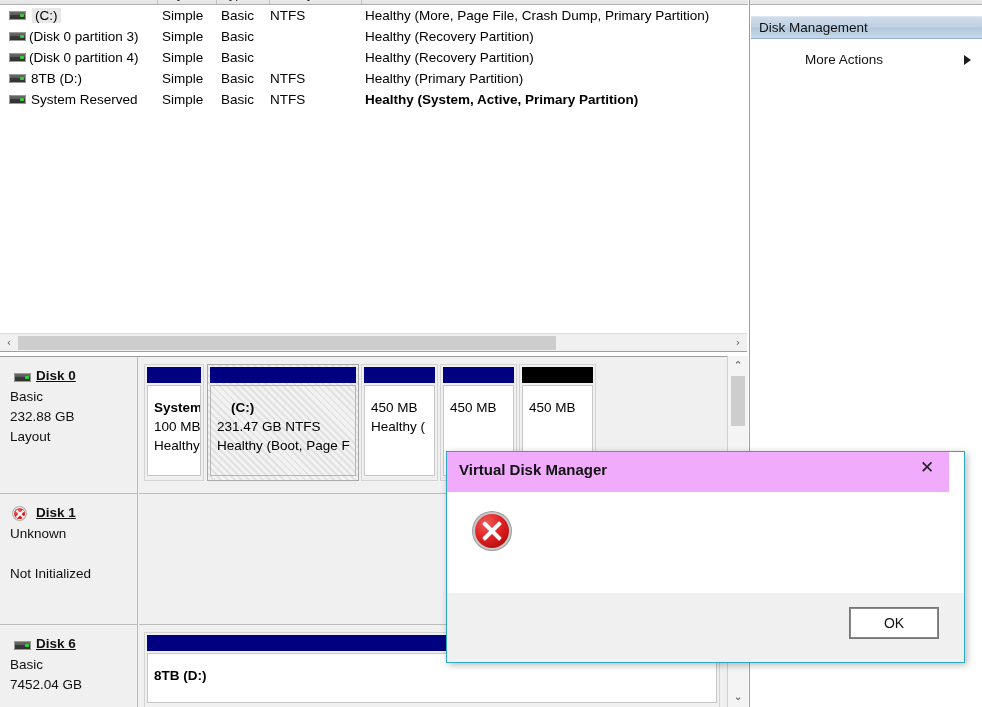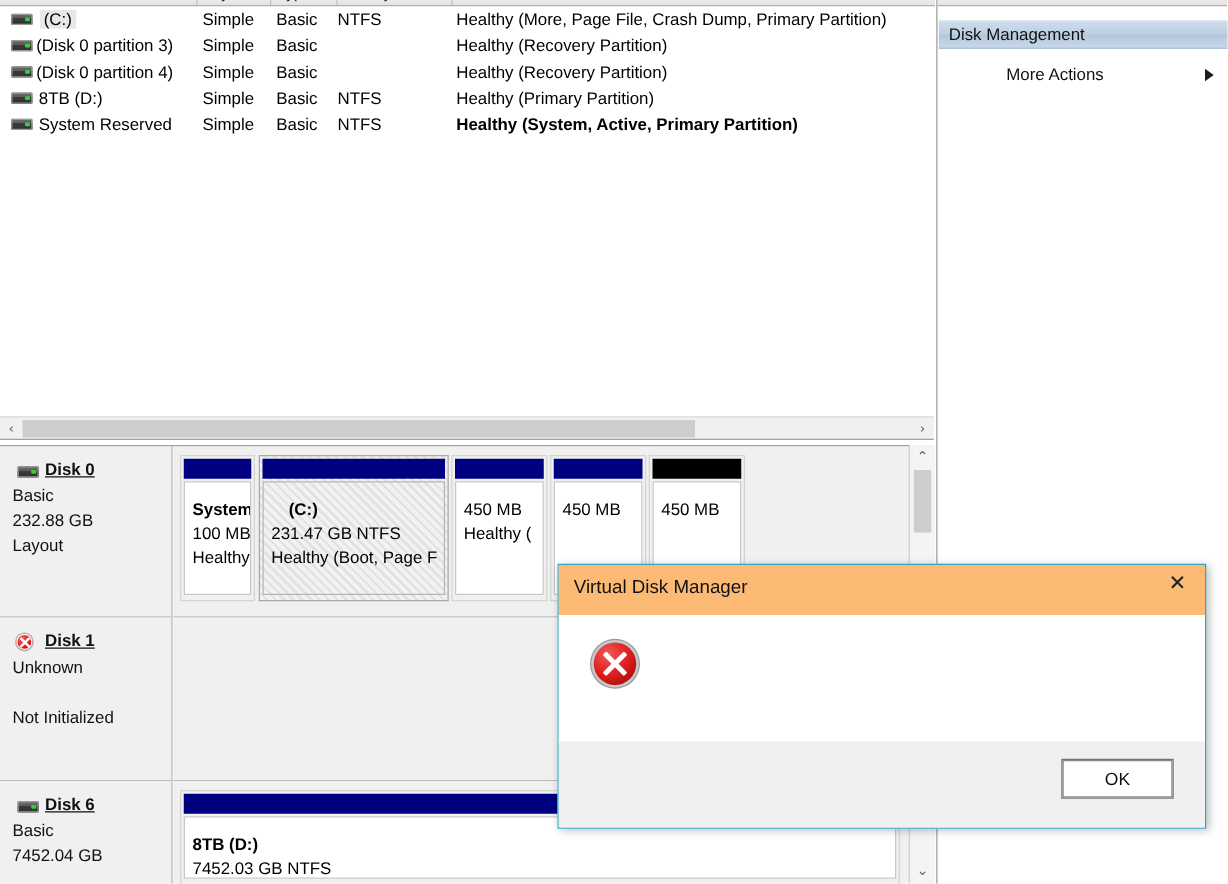--- a/index.html
+++ b/index.html
@@ -229,8 +229,9 @@
     box-shadow: 2px 2px 7px rgba(0,0,0,0.28);
   }
   #dlg-titlebar {
-    position: absolute; left: 0; top: 0; right: 0; height: 40px;
-    background: #fdba74;
+    position: absolute; left: 0; top: 0; right: 15px; height: 40px;
+    background: #f0abfc;
+    font-weight: bold;
   }
   #dlg-title {
     position: absolute; left: 12px; top: 9px;

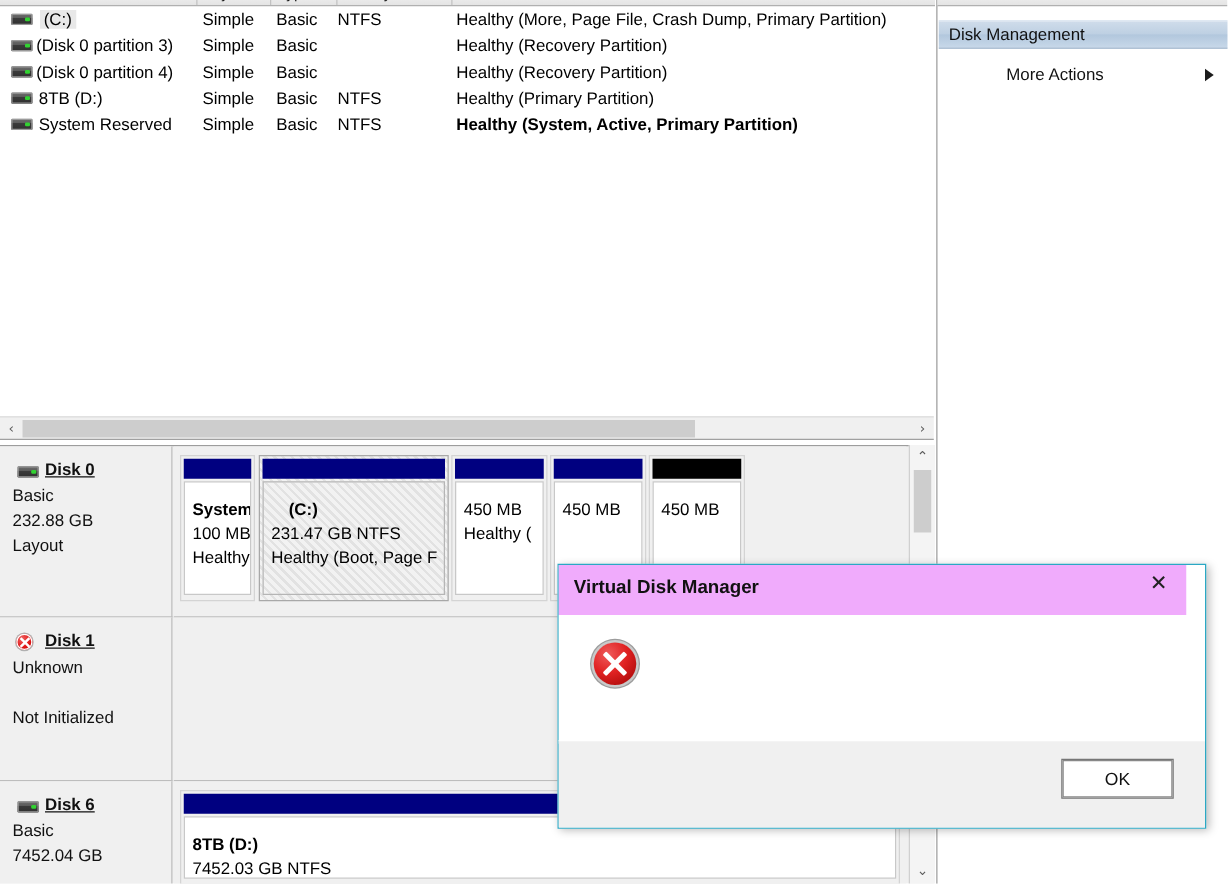--- a/index.html
+++ b/index.html
@@ -444,7 +444,6 @@
             <div class="part-bar"></div>
             <div class="part-body">
               <div class="pl bold">8TB  (D:)</div>
-              <div class="pl">7452.03 GB NTFS</div>
               <div class="pl"></div>
             </div>
           </div>

